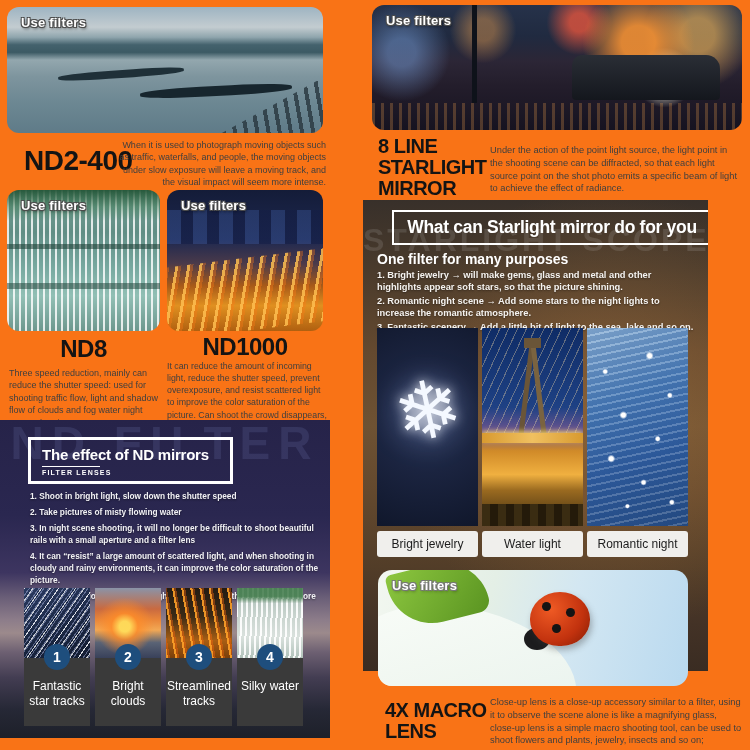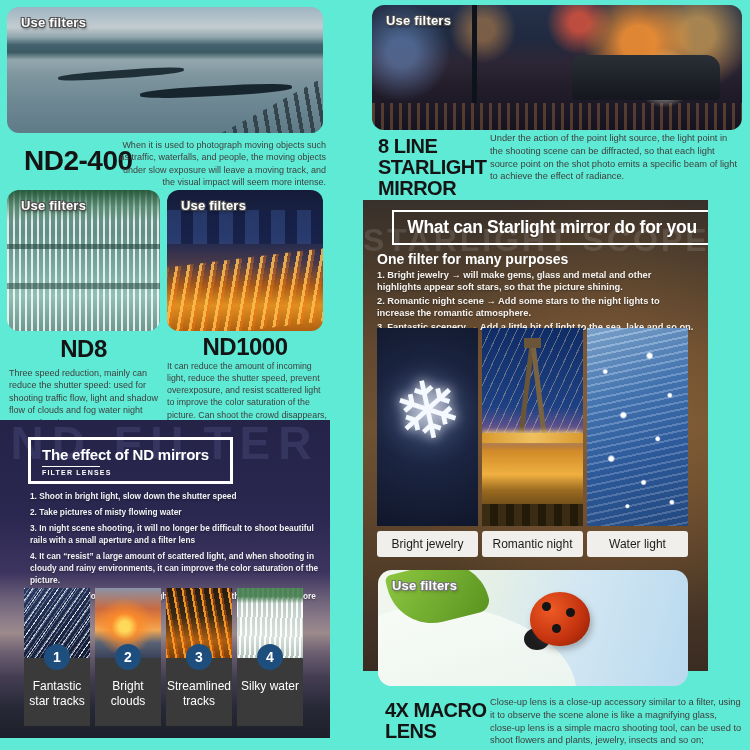--- a/index.html
+++ b/index.html
@@ -3,7 +3,7 @@
 <meta charset="utf-8">
 <style>
   html,body{margin:0;padding:0;background:#fff;}
-  #canvas{position:relative;width:750px;height:750px;background:#5eead4;overflow:hidden;
+  #canvas{position:relative;width:750px;height:750px;background:#f97316;overflow:hidden;
           font-family:"Liberation Sans",sans-serif;color:#3c3c3c;}
   .photo{position:absolute;border-radius:12px;overflow:hidden;}
   .badge{position:absolute;top:8px;left:14px;font-size:13px;font-weight:700;color:#fff;z-index:5;

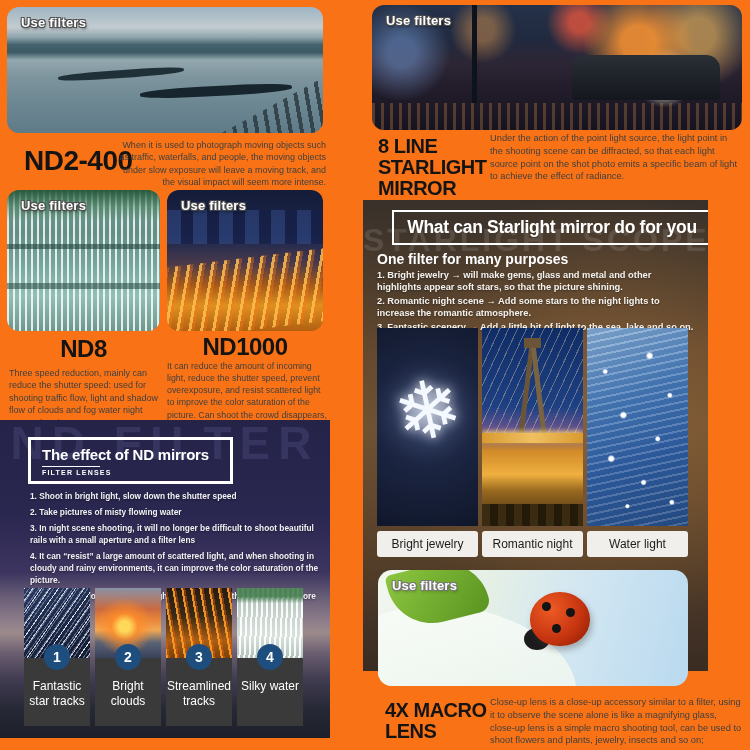--- a/index.html
+++ b/index.html
@@ -87,7 +87,7 @@
   .night-road{left:0;right:0;bottom:0;height:22%;
     background:repeating-linear-gradient(90deg,rgba(255,170,80,.25) 0 3px,transparent 3px 9px);}
   .sl-title{left:378px;top:136px;width:118px;font-size:20px;}
-  .sl-text{left:490px;top:132px;width:252px;font-size:9.3px;}
+  .sl-text{left:490px;top:144px;width:252px;font-size:9.3px;}
 
   .sl-dark{position:absolute;left:363px;top:200px;width:345px;height:471px;overflow:hidden;
     background:radial-gradient(ellipse at 70% 45%,rgba(170,115,60,.45),transparent 62%),

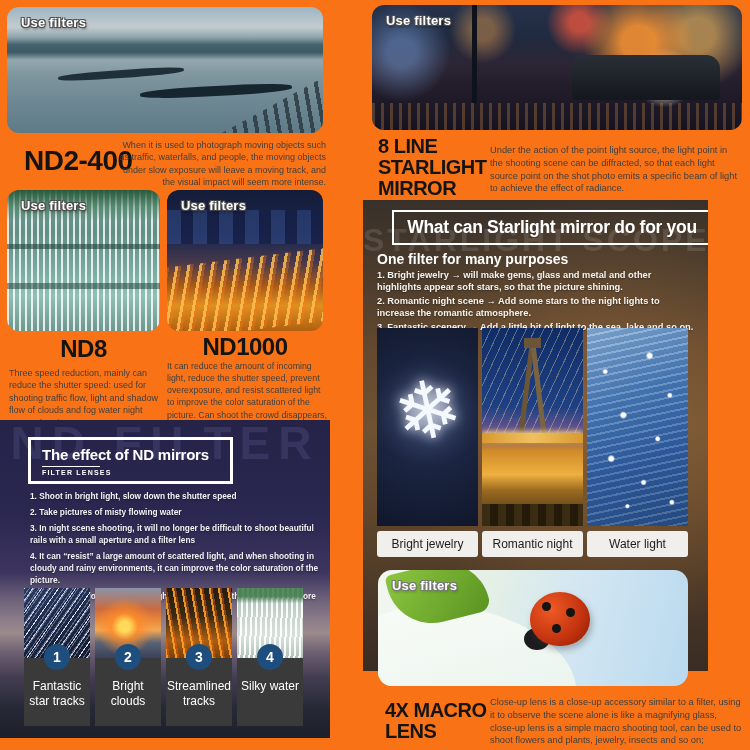--- a/index.html
+++ b/index.html
@@ -252,8 +252,8 @@
     </div>
     <div class="sl-labels">
       <div class="sl-label">Bright jewelry</div>
+      <div class="sl-label">Water light</div>
       <div class="sl-label">Romantic night</div>
-      <div class="sl-label">Water light</div>
     </div>
   </div>
 

